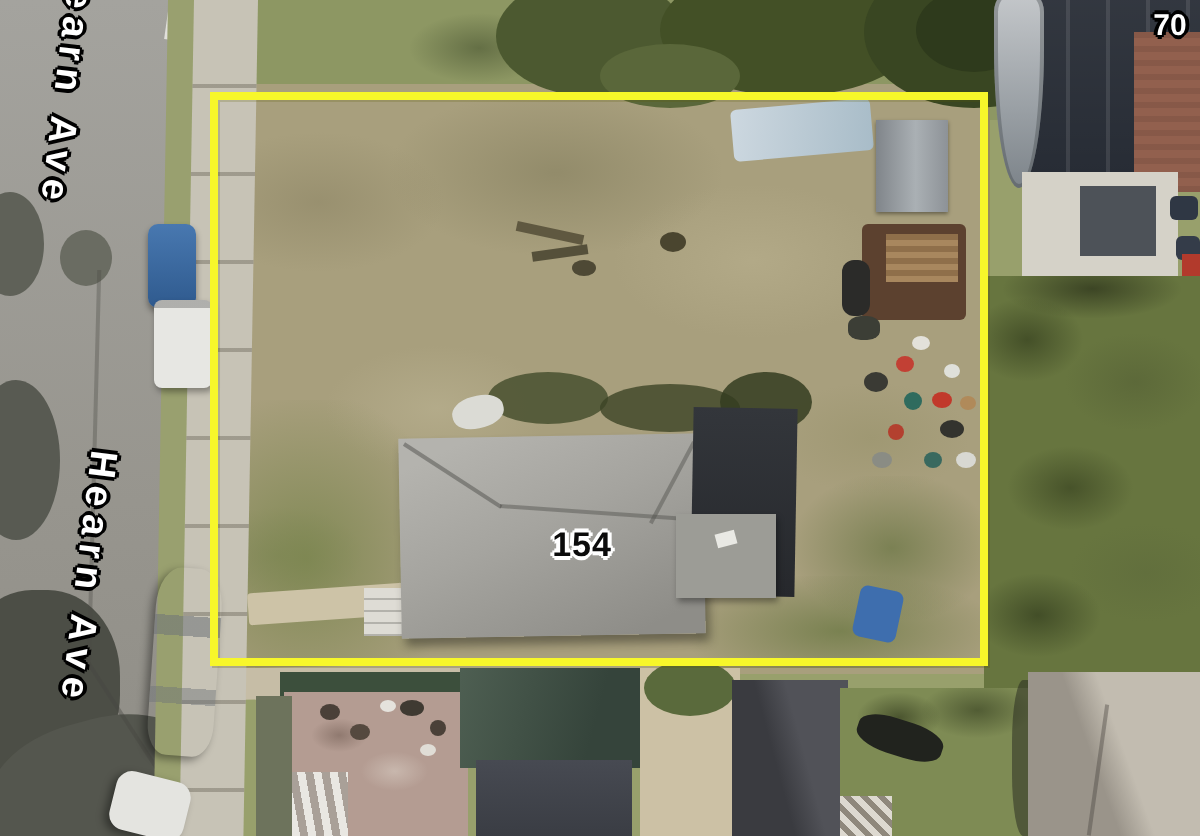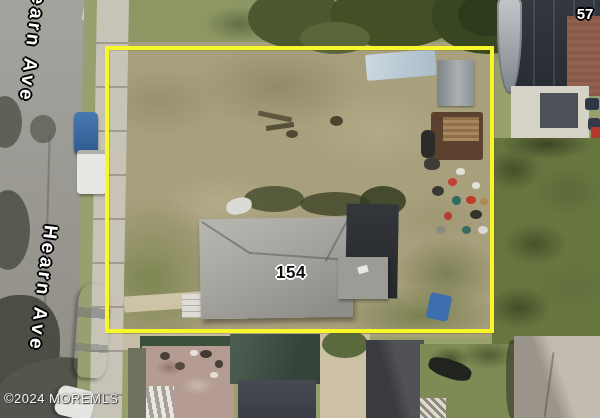--- a/index.html
+++ b/index.html
@@ -313,7 +313,7 @@
   <div class="abs street-label hearn-top">Hearn Ave</div>
   <div class="abs street-label hearn-mid">Hearn Ave</div>
   <div class="abs num-235">154</div>
-  <div class="abs num-94">57</div>
+  <div class="abs num-94">70</div>
   <div class="abs copyright">©2024 MOREMLS</div>
 
 </div>

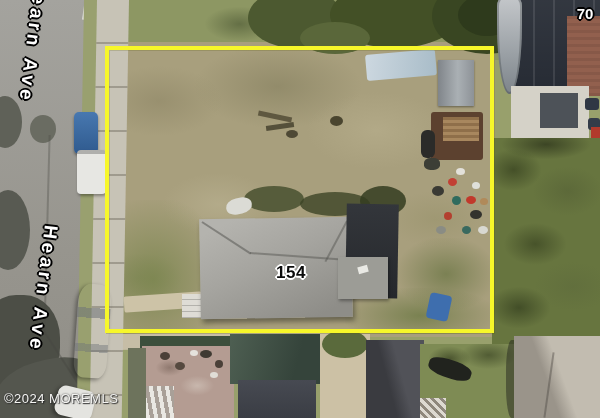--- a/index.html
+++ b/index.html
@@ -314,7 +314,6 @@
   <div class="abs street-label hearn-mid">Hearn Ave</div>
   <div class="abs num-235">154</div>
   <div class="abs num-94">70</div>
-  <div class="abs copyright">©2024 MOREMLS</div>
 
 </div>
 

